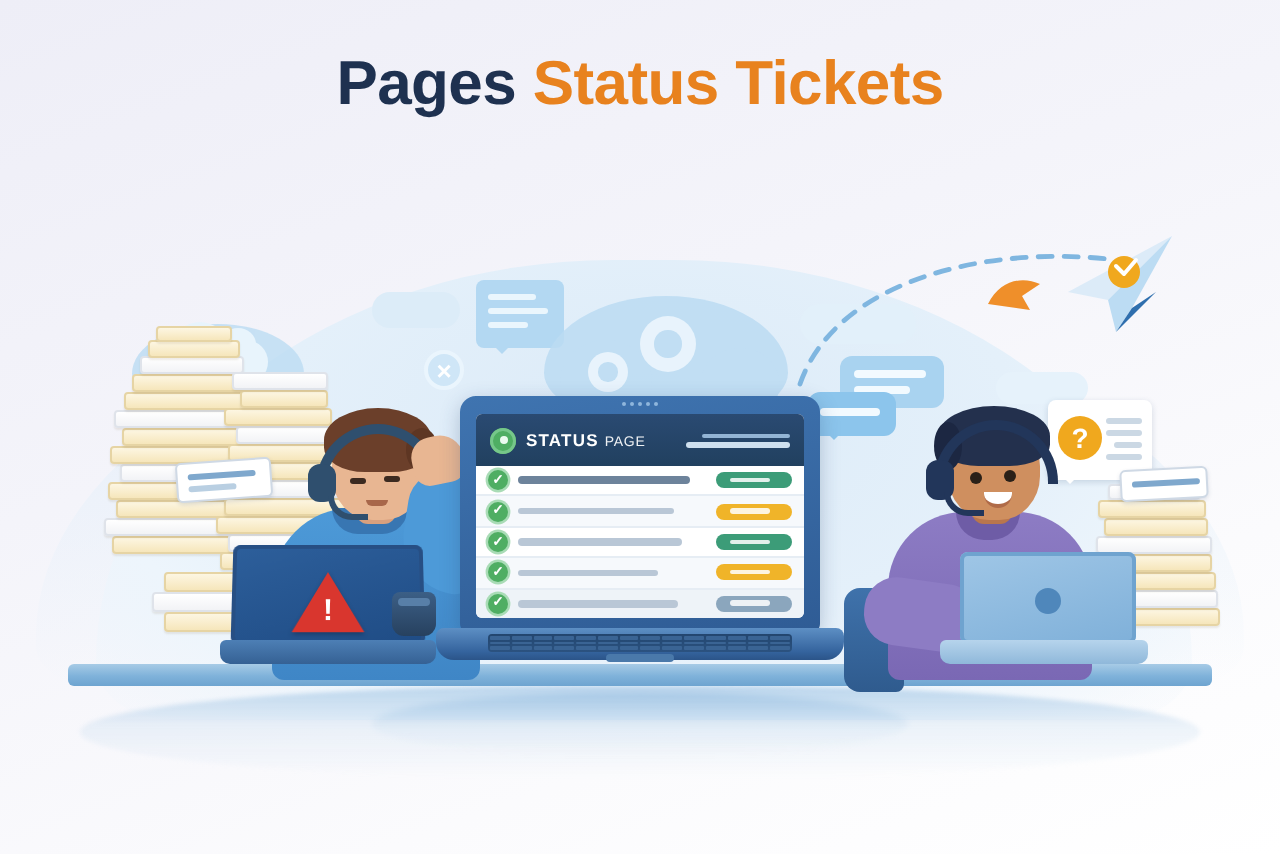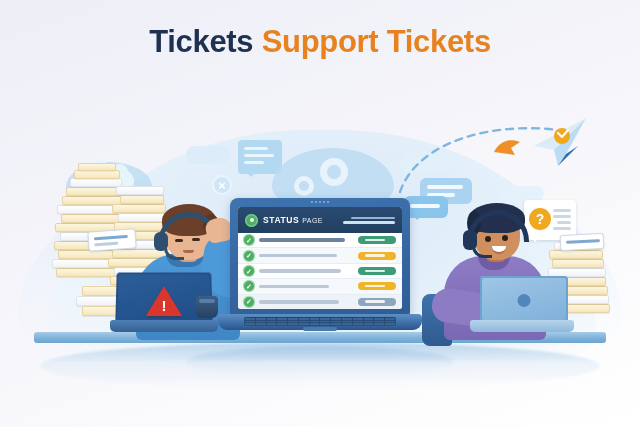--- a/index.html
+++ b/index.html
@@ -386,7 +386,7 @@
   <div class="blob"></div>
 
   <div class="title-wrap">
-    <div class="title-line"><span>Tickets </span><span class="accent">Support Tickets</span></div>
+    <div class="title-line"><span>Pages </span><span class="accent">Support Tickets</span></div>
   </div>
 
   <div class="deco cloud-left"></div>

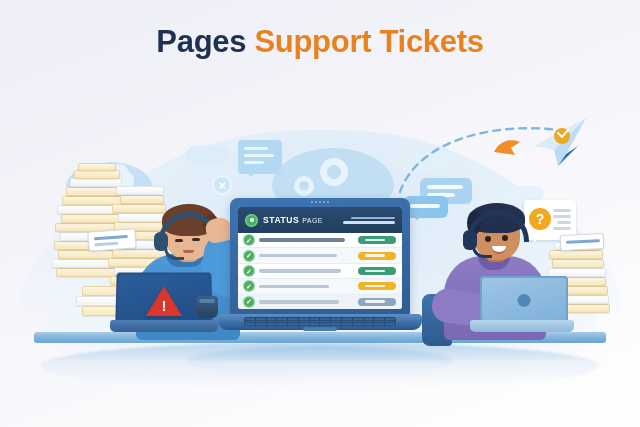--- a/index.html
+++ b/index.html
@@ -386,7 +386,7 @@
   <div class="blob"></div>
 
   <div class="title-wrap">
-    <div class="title-line"><span>Pages </span><span class="accent">Support Tickets</span></div>
+    <div class="title-line"><span>Pages </span><span class="accent">Status Tickets</span></div>
   </div>
 
   <div class="deco cloud-left"></div>

